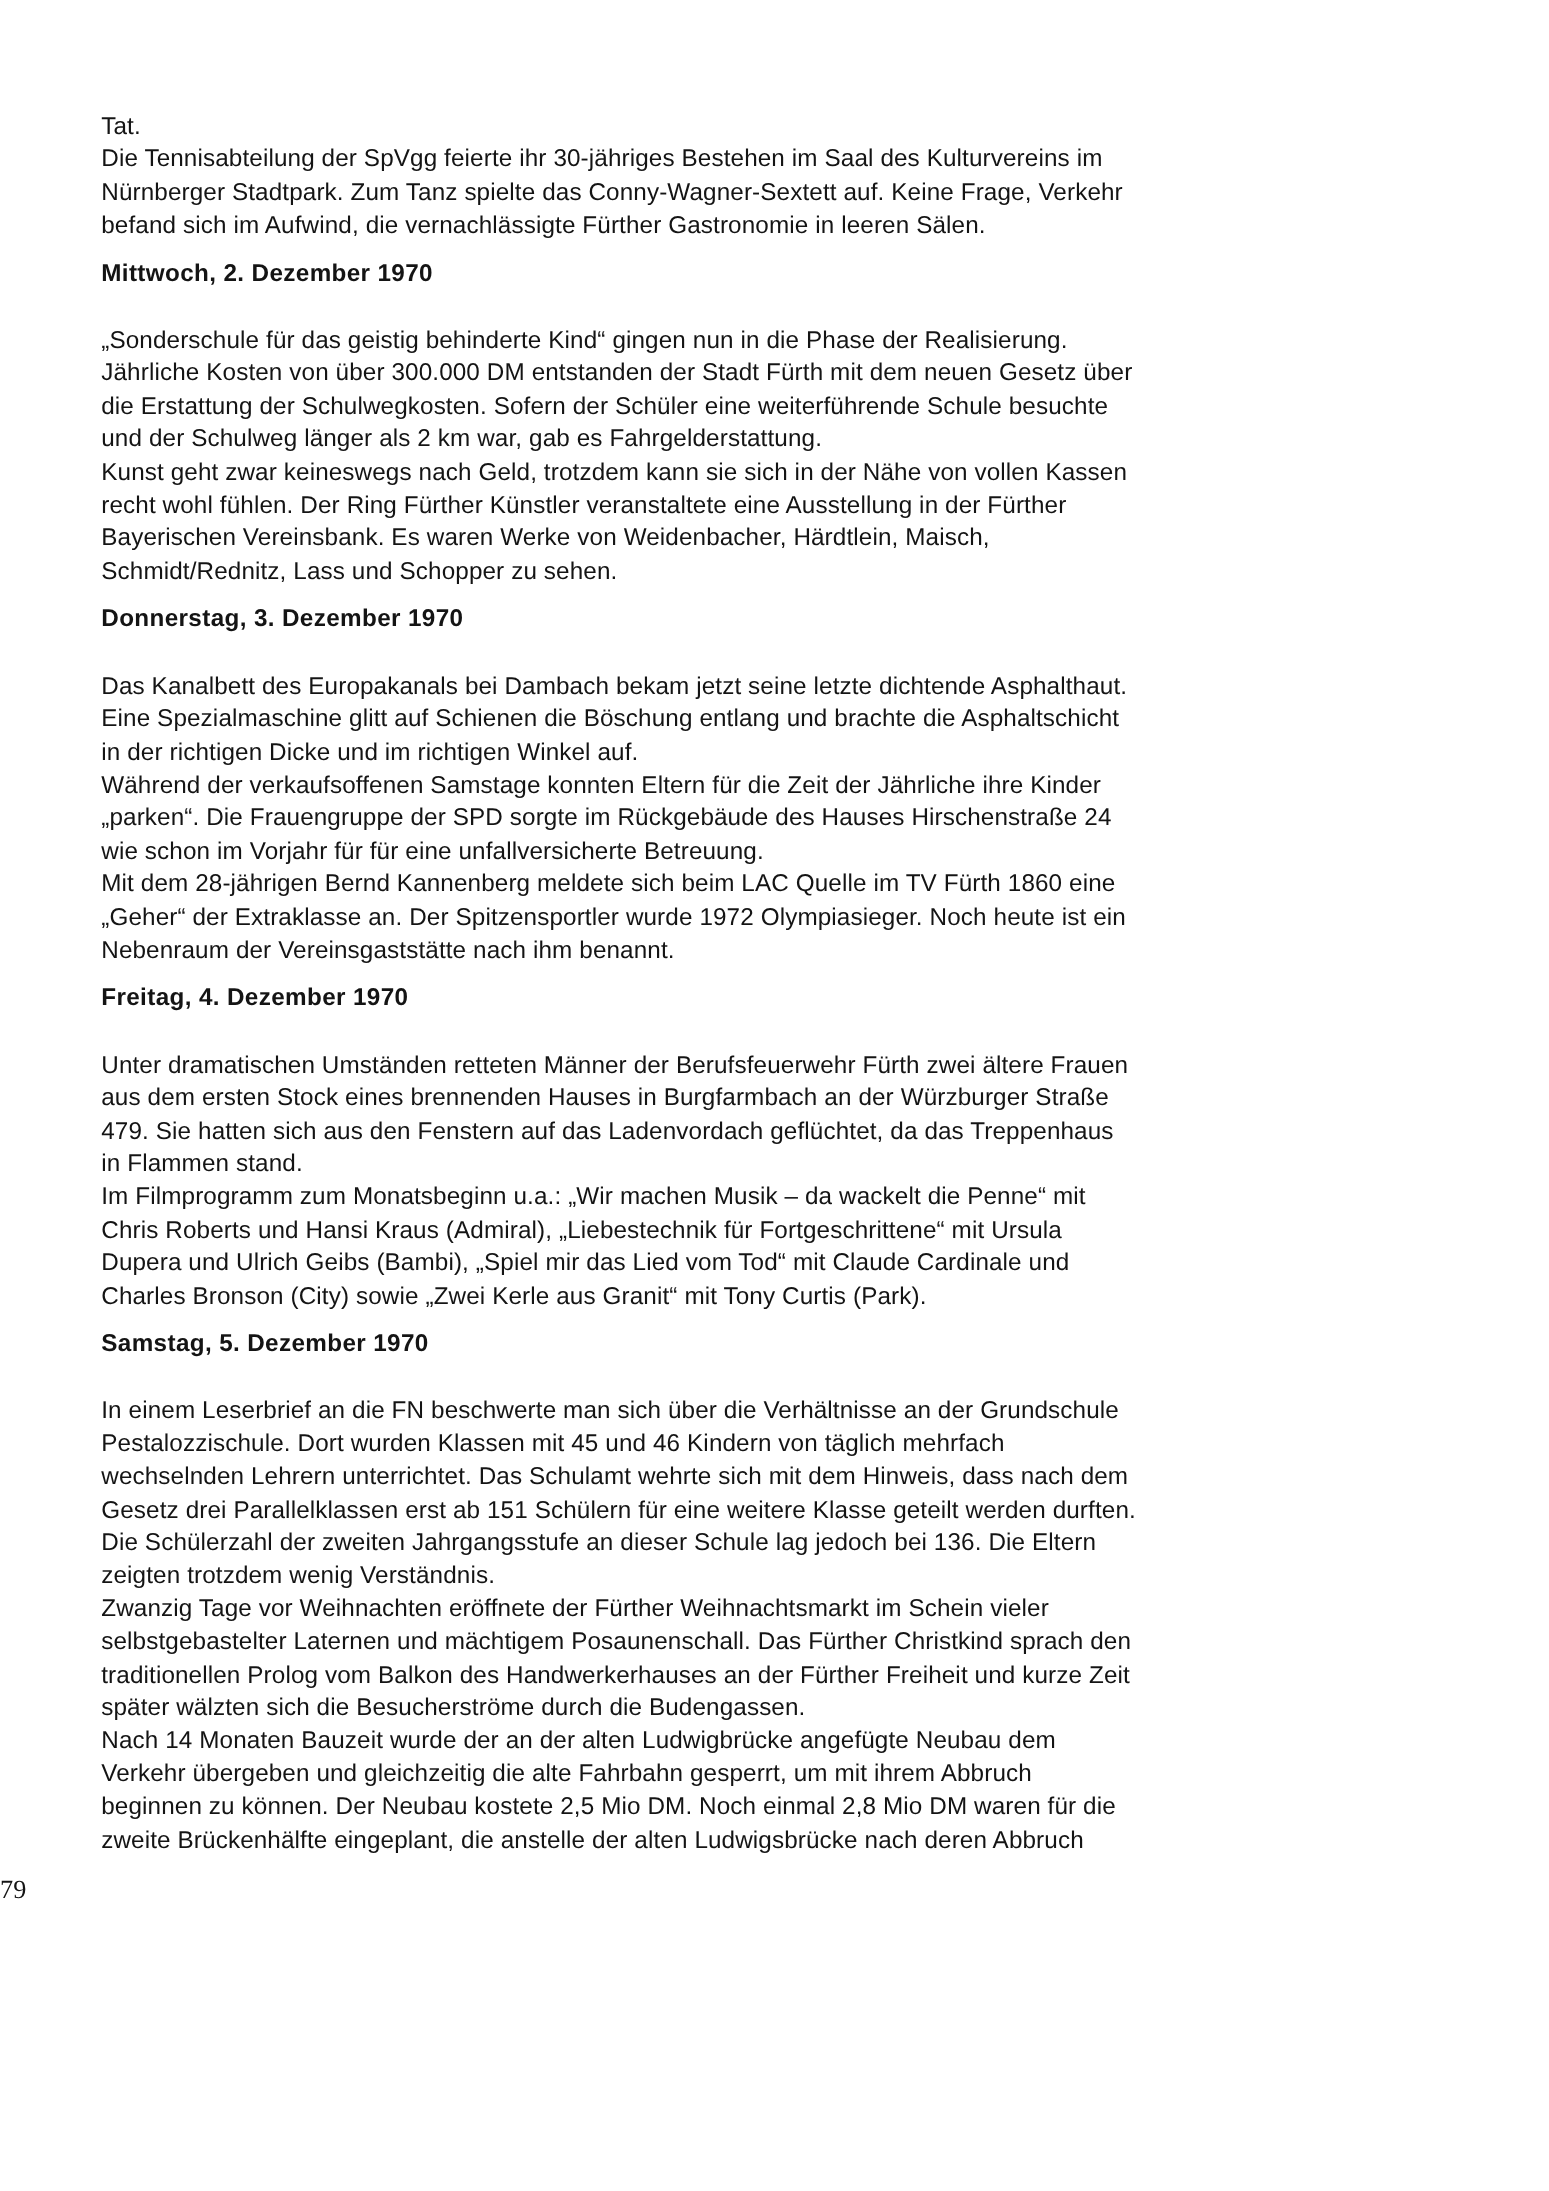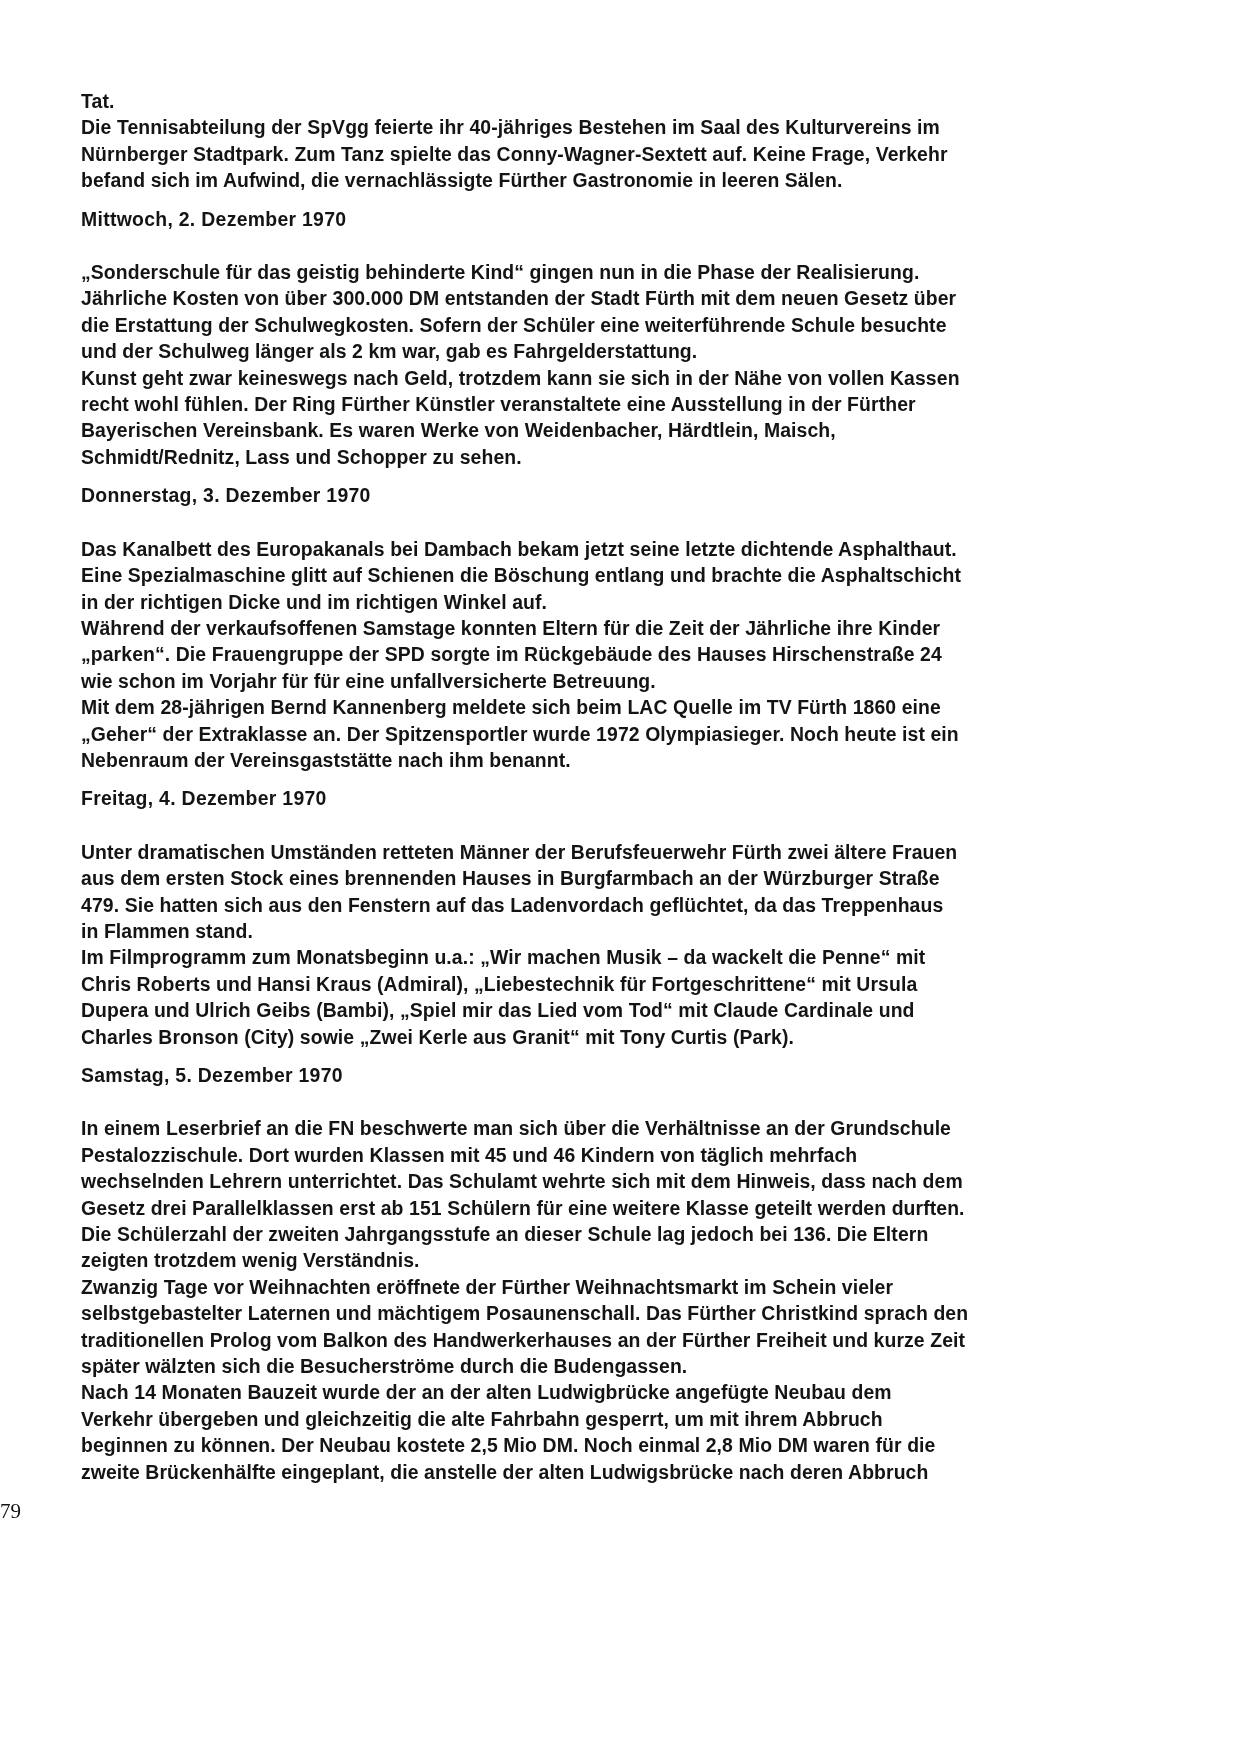--- a/index.html
+++ b/index.html
@@ -20,7 +20,6 @@
     line-height: 26.4px;
     white-space: nowrap;
     letter-spacing: 0.1px;
-    font-weight: bold;
   }
   .heading {
     font-size: 19.4px;

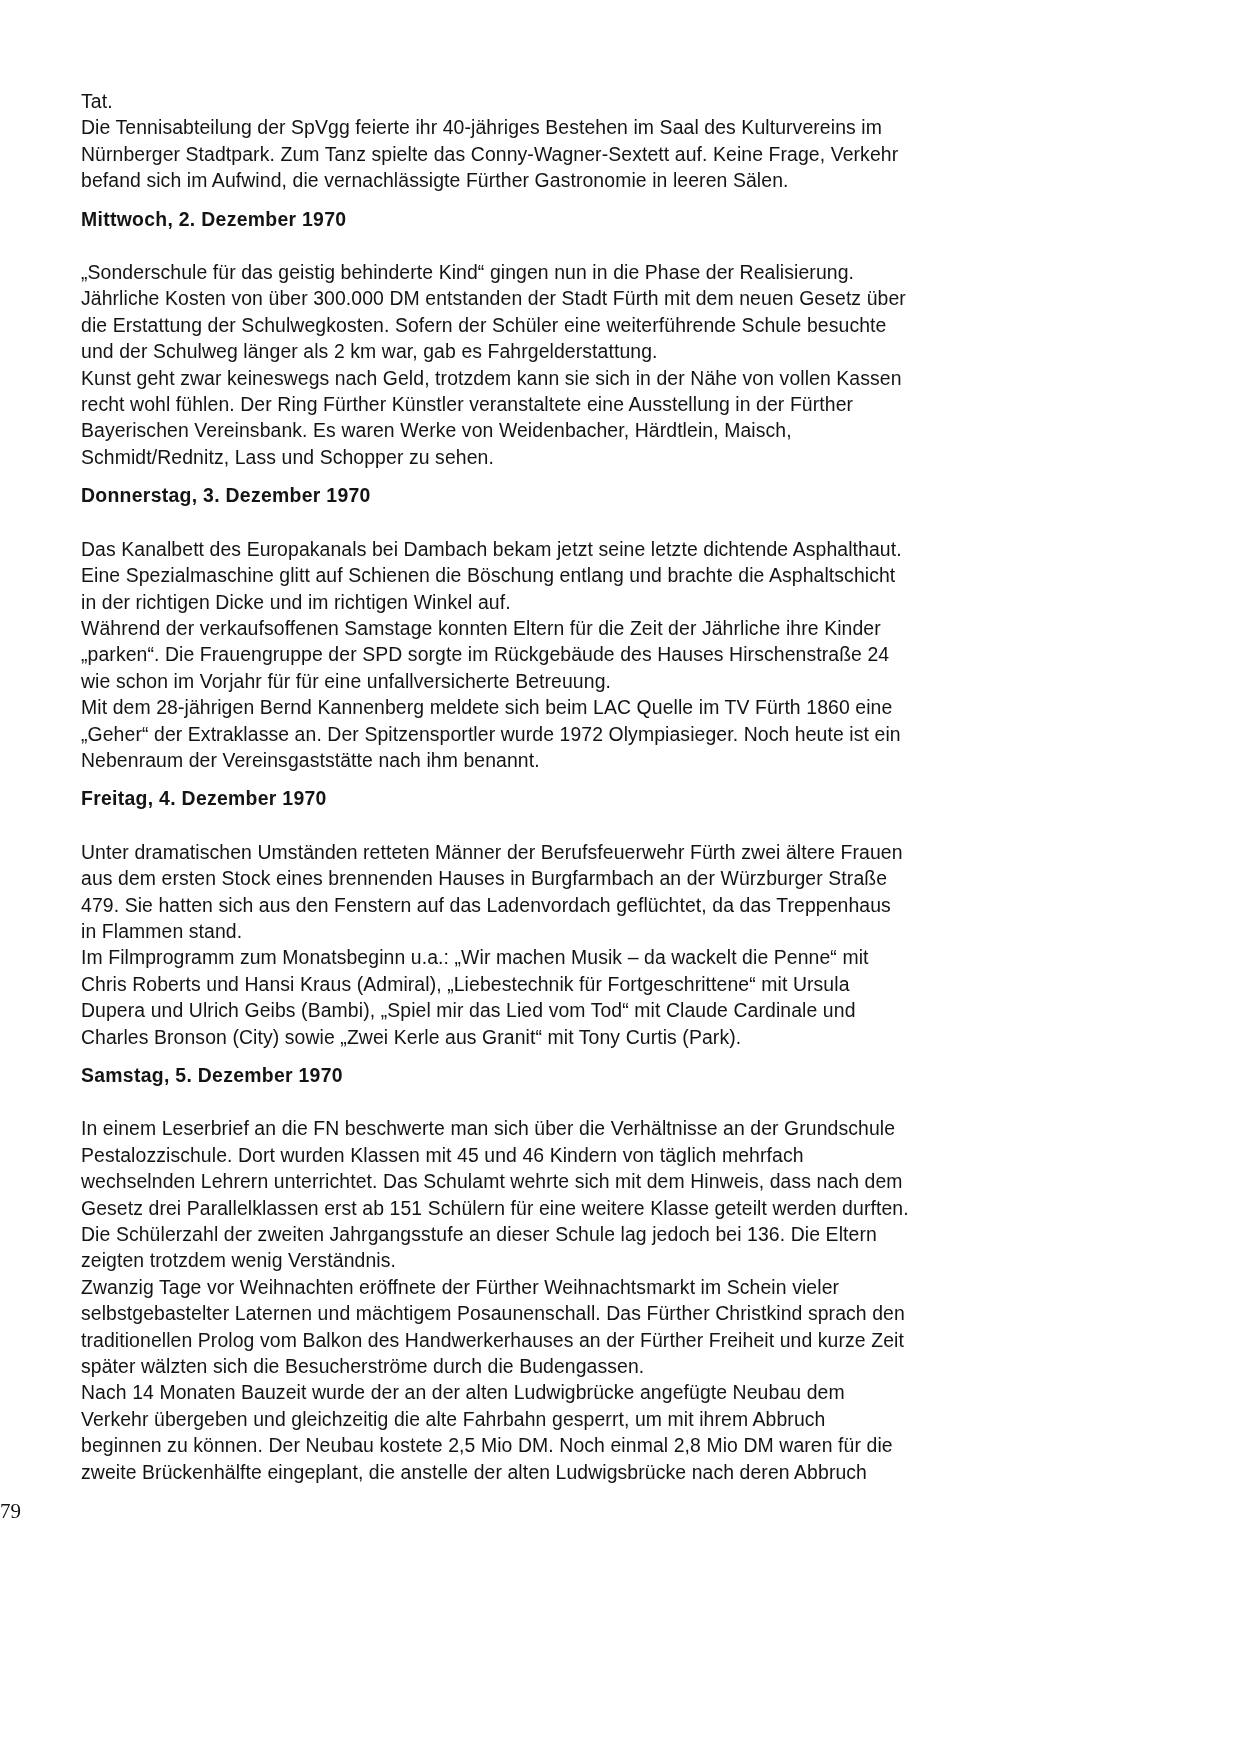--- a/index.html
+++ b/index.html
@@ -45,7 +45,7 @@
 <div class="page">
   <div class="content" id="content">
       <div class="line">Tat.</div>
-      <div class="line">Die Tennisabteilung der SpVgg feierte ihr 40-jähriges Bestehen im Saal des Kulturvereins im</div>
+      <div class="line">Die Tennisabteilung der SpVgg feierte ihr 30-jähriges Bestehen im Saal des Kulturvereins im</div>
       <div class="line">Nürnberger Stadtpark. Zum Tanz spielte das Conny-Wagner-Sextett auf. Keine Frage, Verkehr</div>
       <div class="line">befand sich im Aufwind, die vernachlässigte Fürther Gastronomie in leeren Sälen.</div>
       <div class="heading">Mittwoch, 2. Dezember 1970</div>

